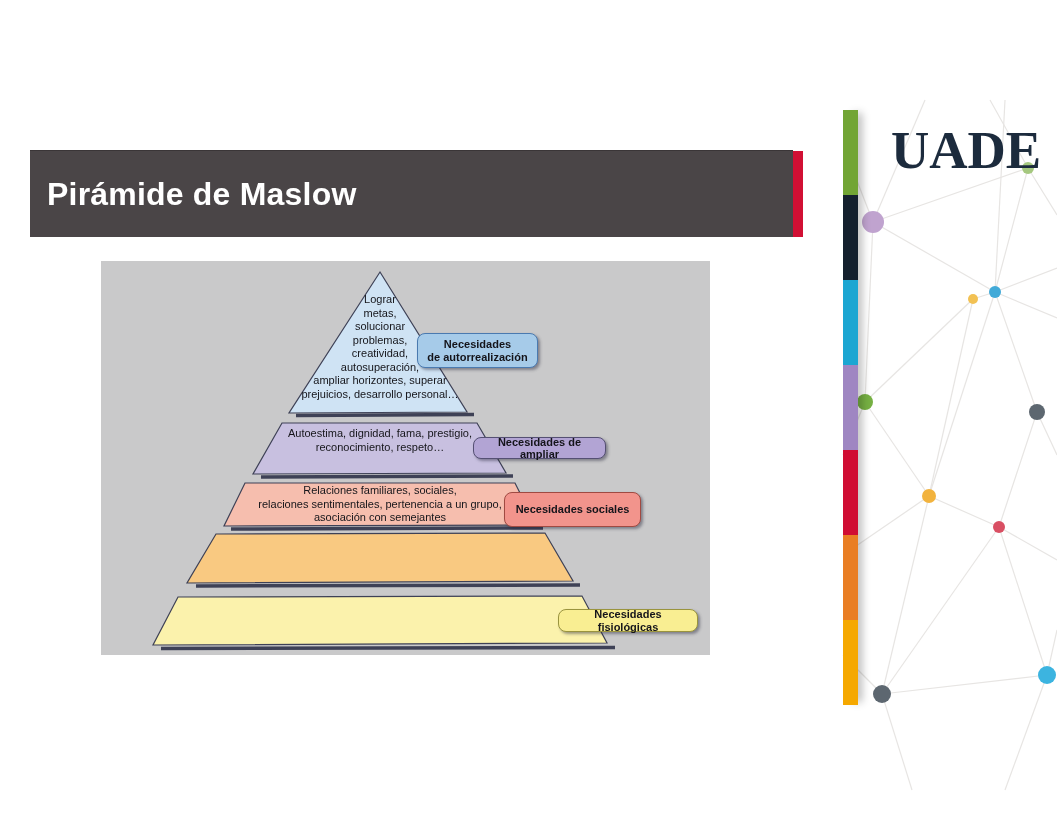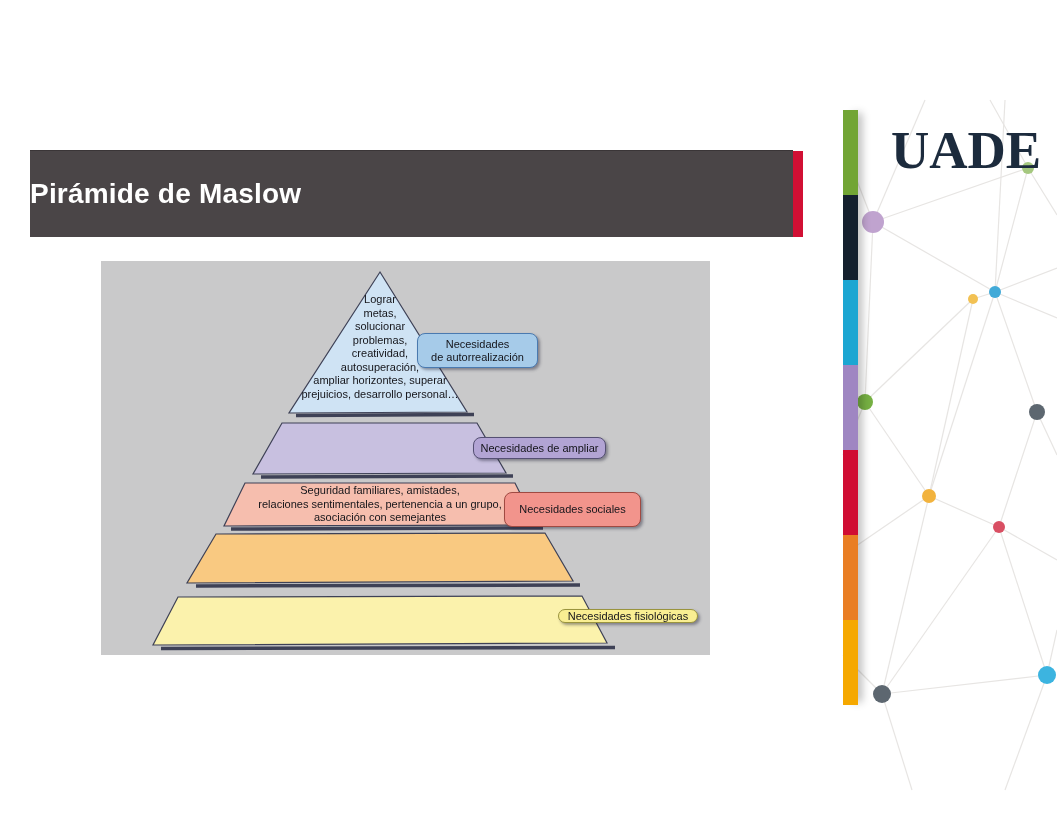--- a/index.html
+++ b/index.html
@@ -16,7 +16,7 @@
     position:absolute;left:763px;top:0;width:10px;height:86px;background:#d11034;
   }
   .slide-title{
-    color:#ffffff;font-size:28px;font-weight:bold;letter-spacing:0.2px;
+    color:#ffffff;font-size:32px;font-weight:bold;padding-left:17px;letter-spacing:0.2px;
   }
   
   .diagram-panel{

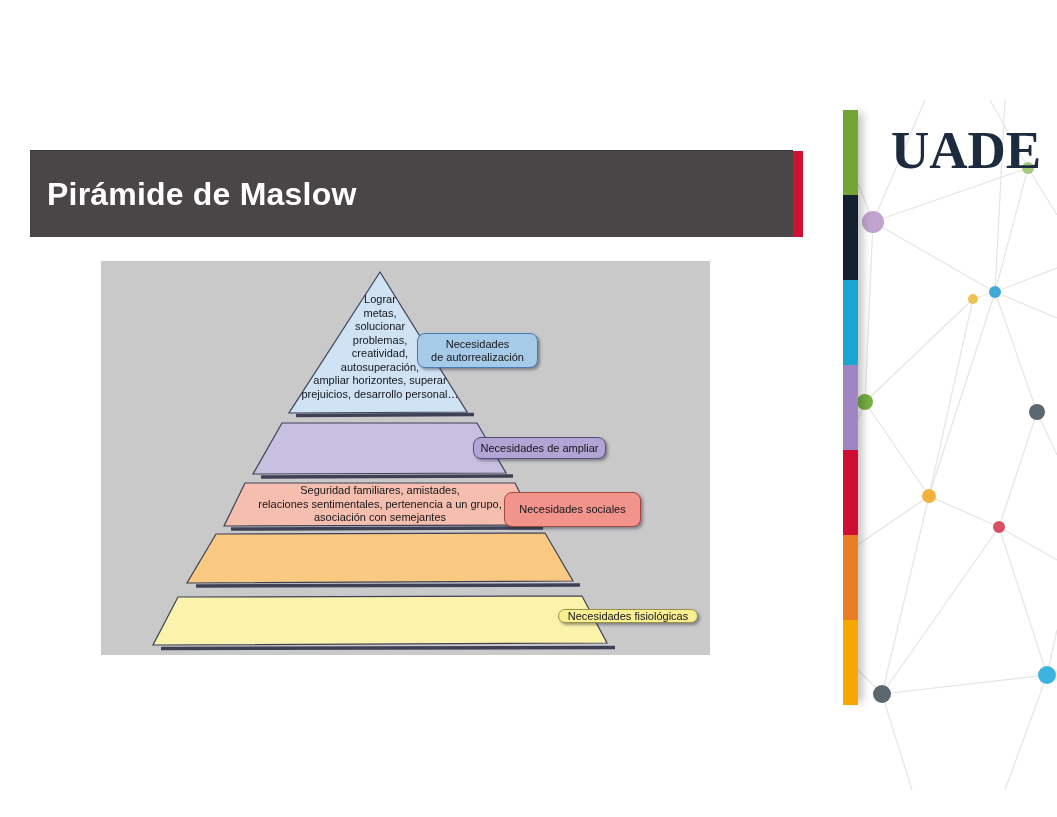--- a/index.html
+++ b/index.html
@@ -31,7 +31,7 @@
   .level-label{
     position:absolute;border-radius:8px;border:1.5px solid;box-sizing:border-box;
     display:flex;align-items:center;justify-content:center;text-align:center;
-    font-size:11px;font-weight:normal;color:#14141a;line-height:12.5px;
+    font-size:11px;font-weight:bold;color:#14141a;line-height:12.5px;
     white-space:pre-line;box-shadow:2px 2px 3px rgba(40,40,60,0.45);
     padding:2px 4px;
   }

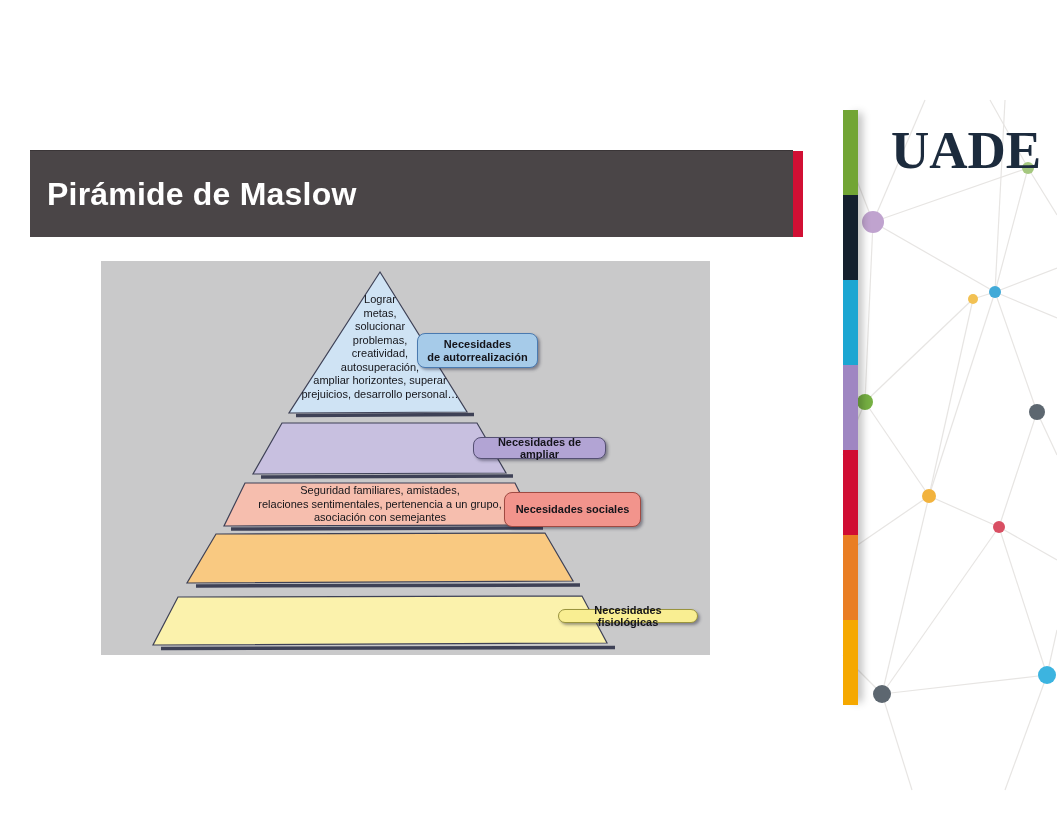--- a/index.html
+++ b/index.html
@@ -92,6 +92,8 @@
 autosuperación,
 ampliar horizontes, superar
 prejuicios, desarrollo personal…</div>
+  <div class="level-text" style="top:166px;width:230px;">Autoestima, dignidad, fama, prestigio,
+reconocimiento, respeto…</div>
   <div class="level-text" style="top:223px;width:280px;">Seguridad familiares, amistades,
 relaciones sentimentales, pertenencia a un grupo,
 asociación con semejantes</div>

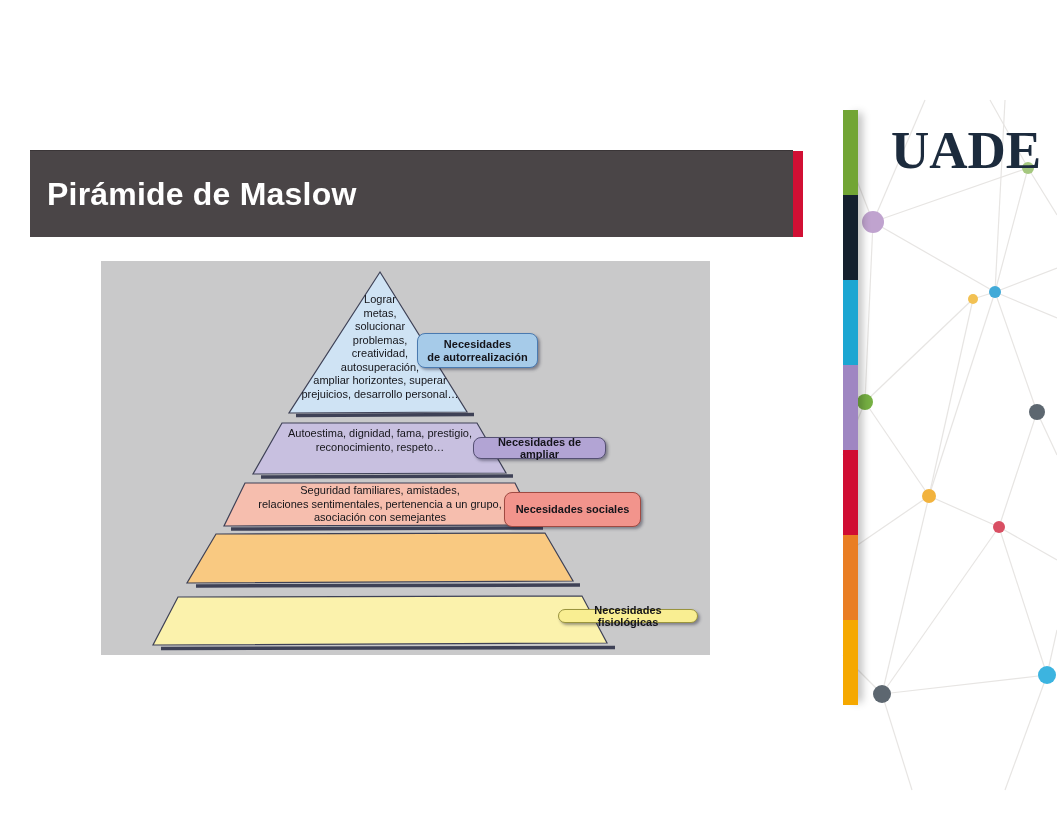--- a/index.html
+++ b/index.html
@@ -94,7 +94,7 @@
 prejuicios, desarrollo personal…</div>
   <div class="level-text" style="top:166px;width:230px;">Autoestima, dignidad, fama, prestigio,
 reconocimiento, respeto…</div>
-  <div class="level-text" style="top:223px;width:280px;">Seguridad familiares, amistades,
+  <div class="level-text" style="top:223px;width:280px;">Relaciones familiares, sociales,
 relaciones sentimentales, pertenencia a un grupo,
 asociación con semejantes</div>
 

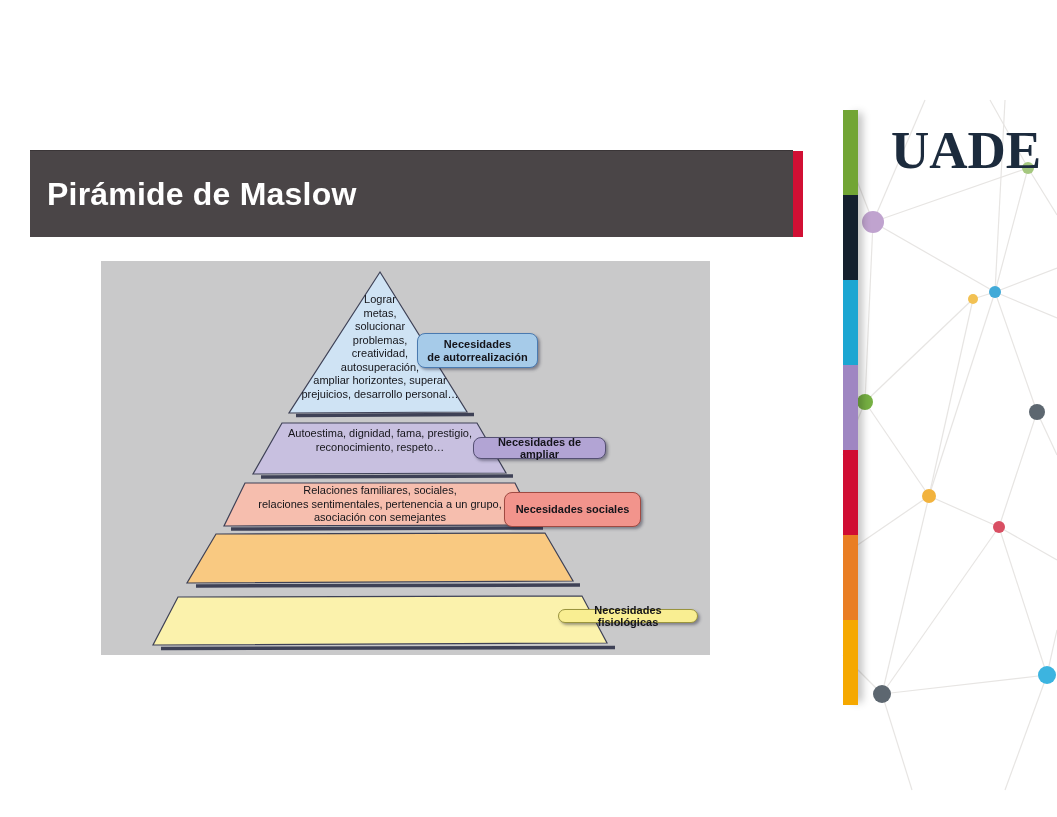--- a/index.html
+++ b/index.html
@@ -39,7 +39,7 @@
   .label-estima{left:372px;top:176px;width:133px;height:22px;background:#b2a4d4;border-color:#555073;}
   .label-sociales{left:403px;top:231px;width:137px;height:35px;background:#f2948c;border-color:#a04a42;}
   .label-seguridad{left:426px;top:285px;width:157px;height:23px;background:#f8c061;border-color:#c8862e;}
-  .label-fisiologicas{left:457px;top:348px;width:140px;height:14px;background:#f9ee92;border-color:#9a943e;}
+  .label-fisiologicas{left:457px;top:348px;width:140px;height:23px;background:#f9ee92;border-color:#9a943e;}
   
   .network-svg{position:absolute;left:0;top:0;pointer-events:none;}
   .color-bar{

